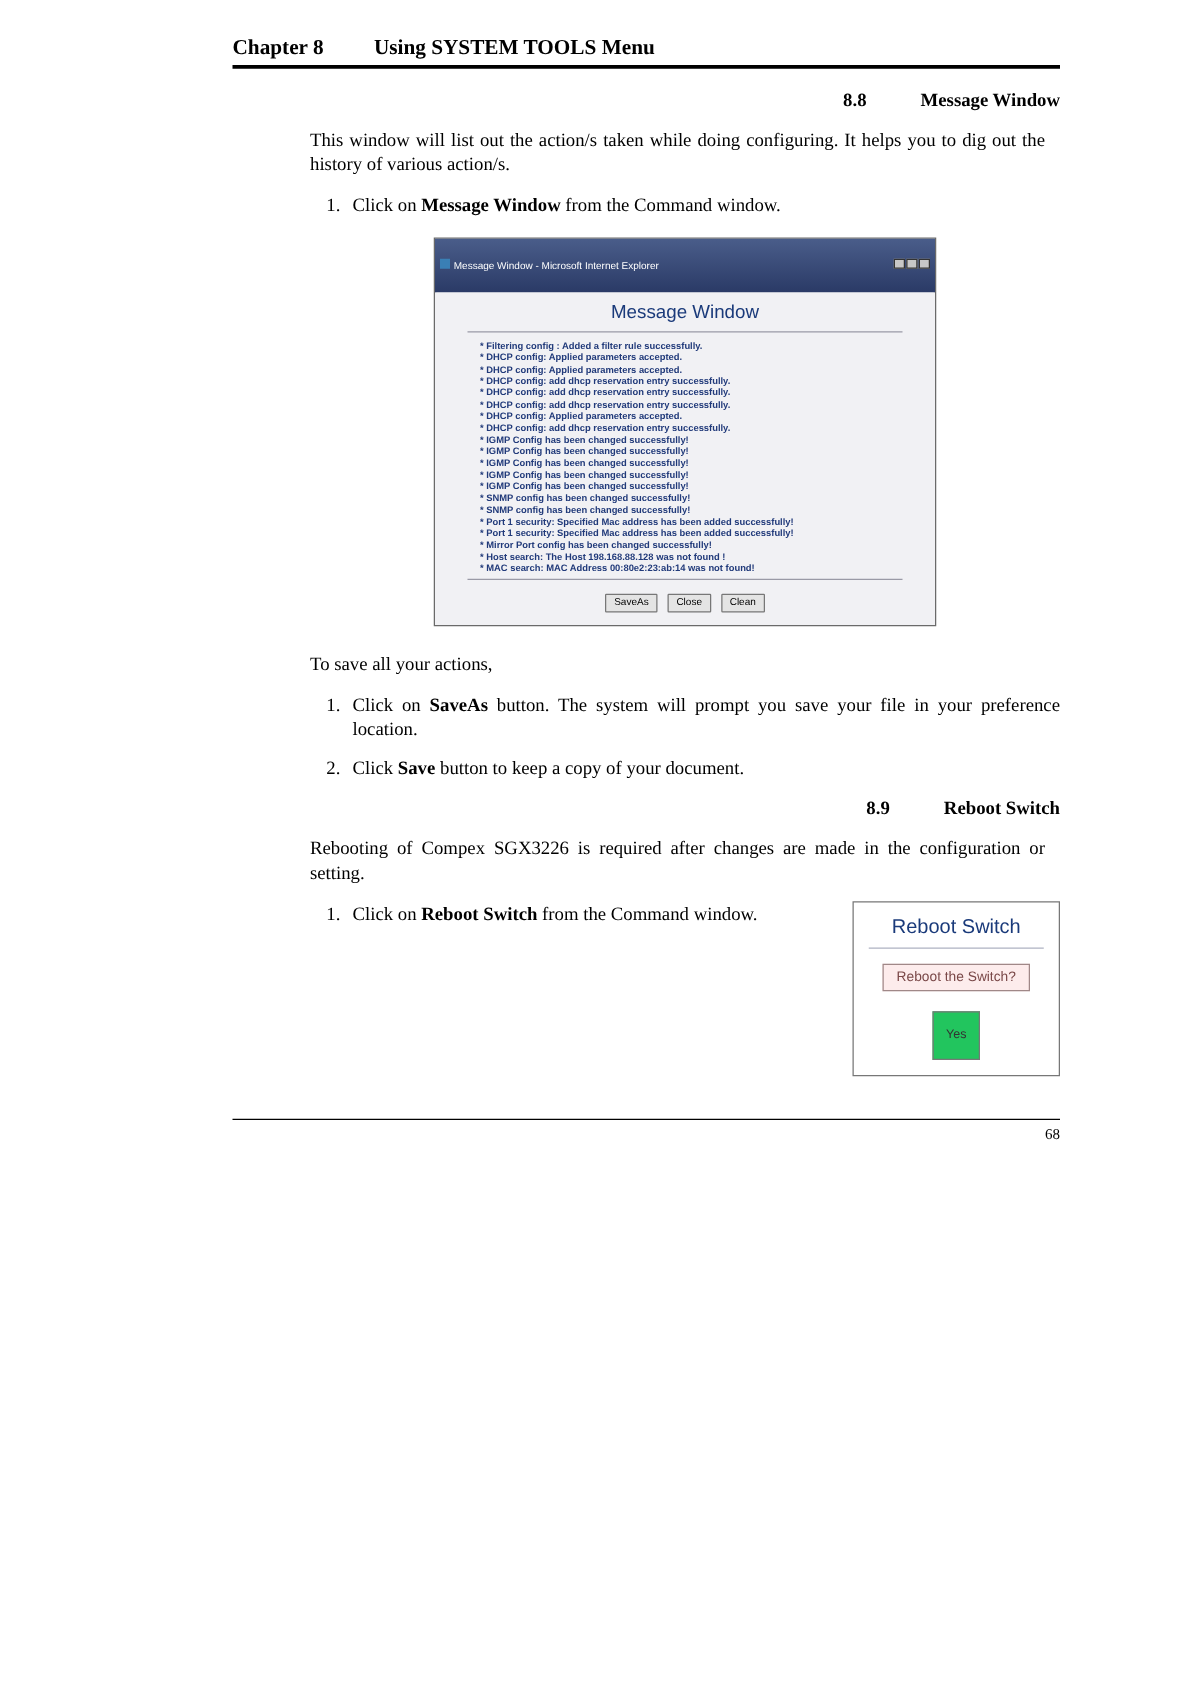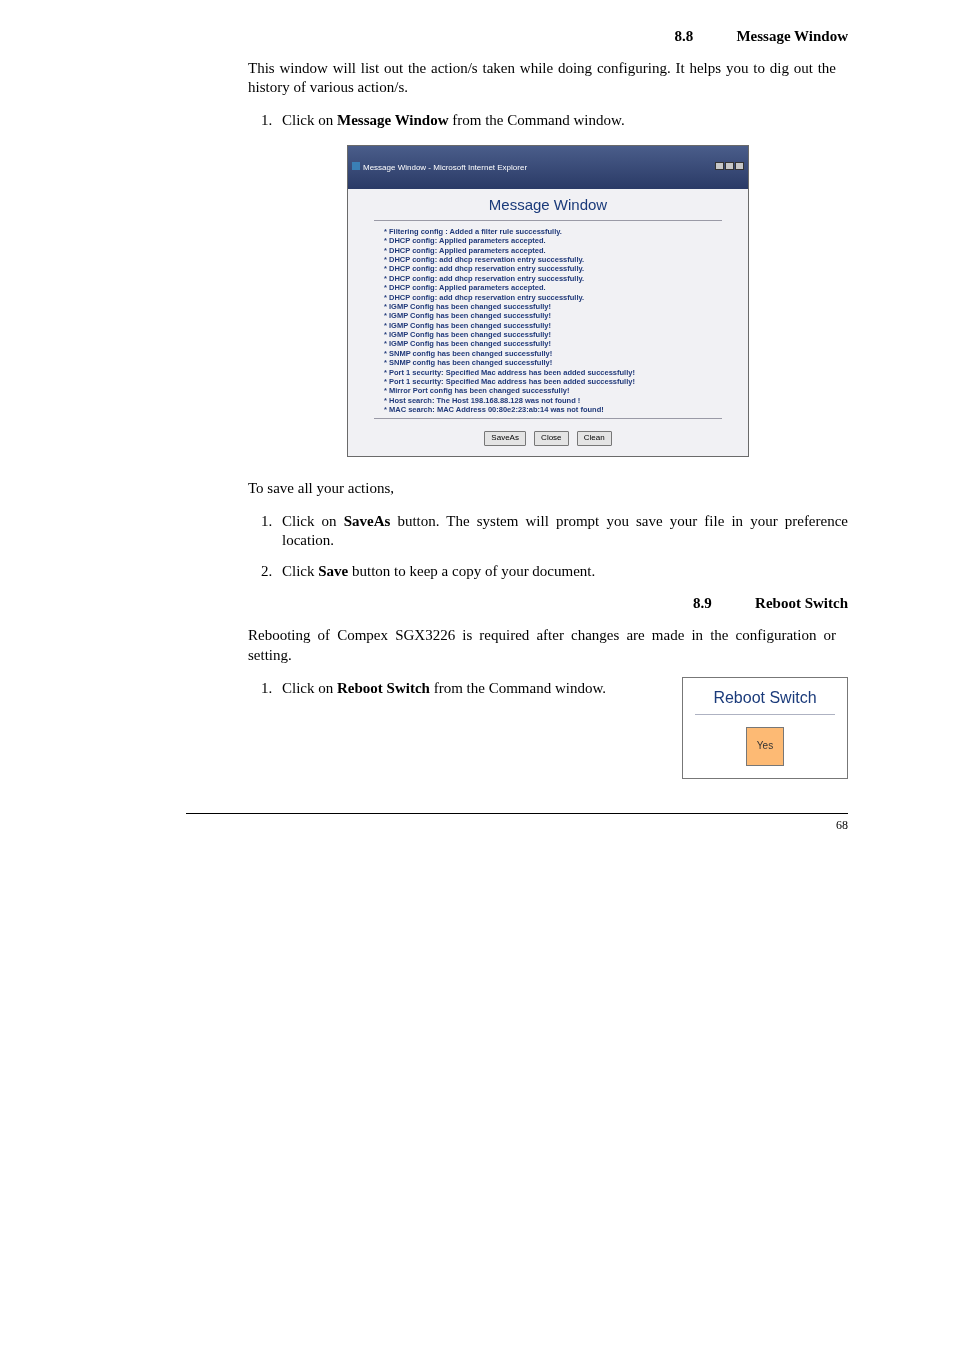--- a/index.html
+++ b/index.html
@@ -153,6 +153,10 @@
 
 <div class="page">
 
+  <div class="chapter-header">
+    <span class="left">Chapter 8</span>
+    <span class="right">Using SYSTEM TOOLS Menu</span>
+  </div>
 
   <div class="section-row">
     <div class="section-num">8.8</div>

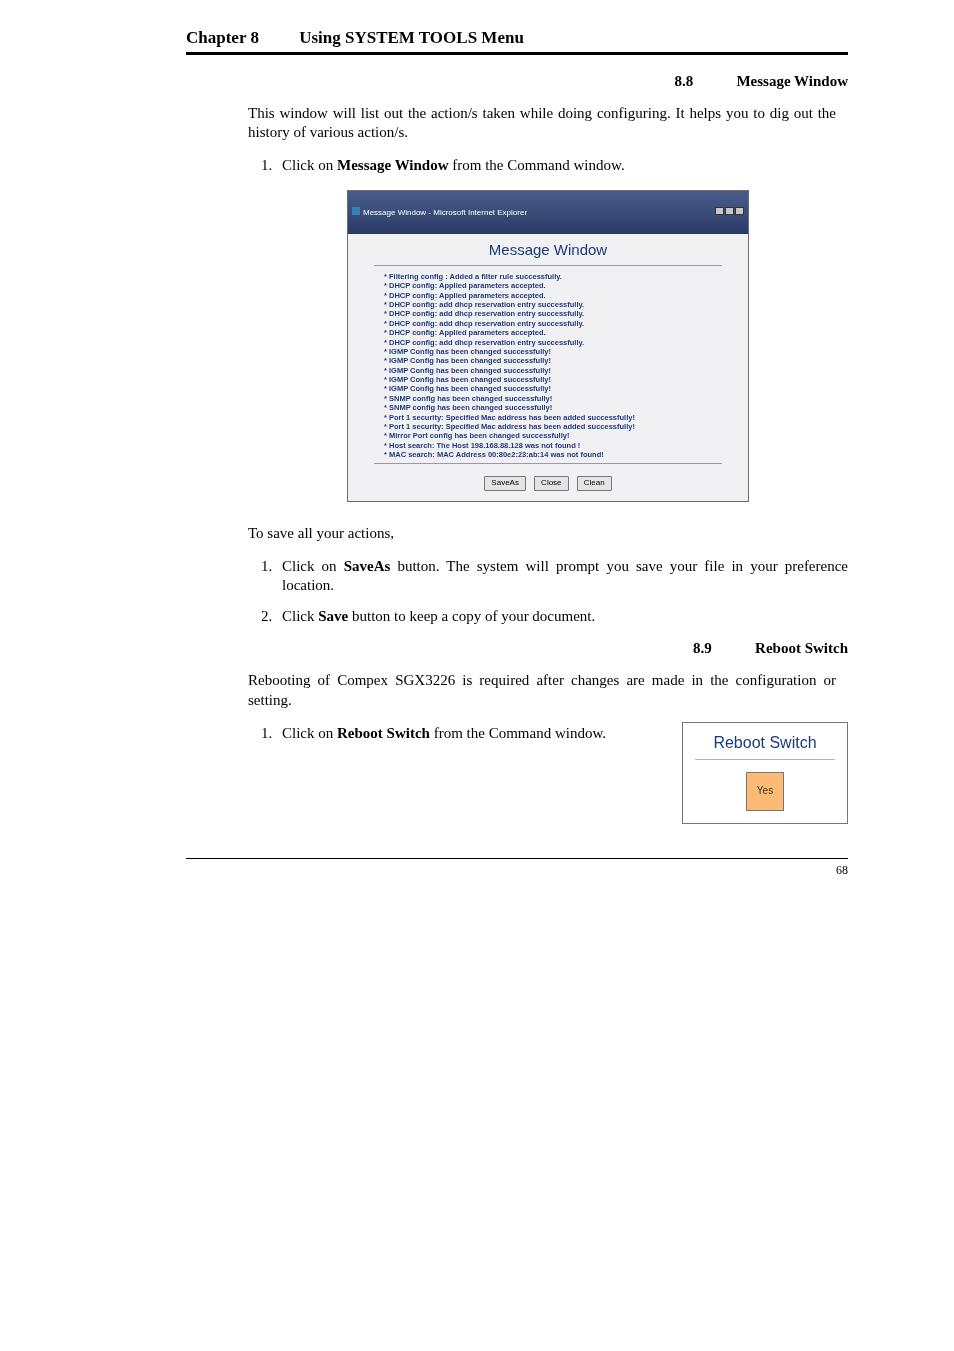--- a/index.html
+++ b/index.html
@@ -238,6 +238,7 @@
     <div class="reboot-box">
       <div class="reboot-title">Reboot Switch</div>
       <div class="reboot-sep"></div>
+      <div><span class="reboot-prompt-btn">Reboot the Switch?</span></div>
       <div><span class="reboot-yes">Yes</span></div>
     </div>
 

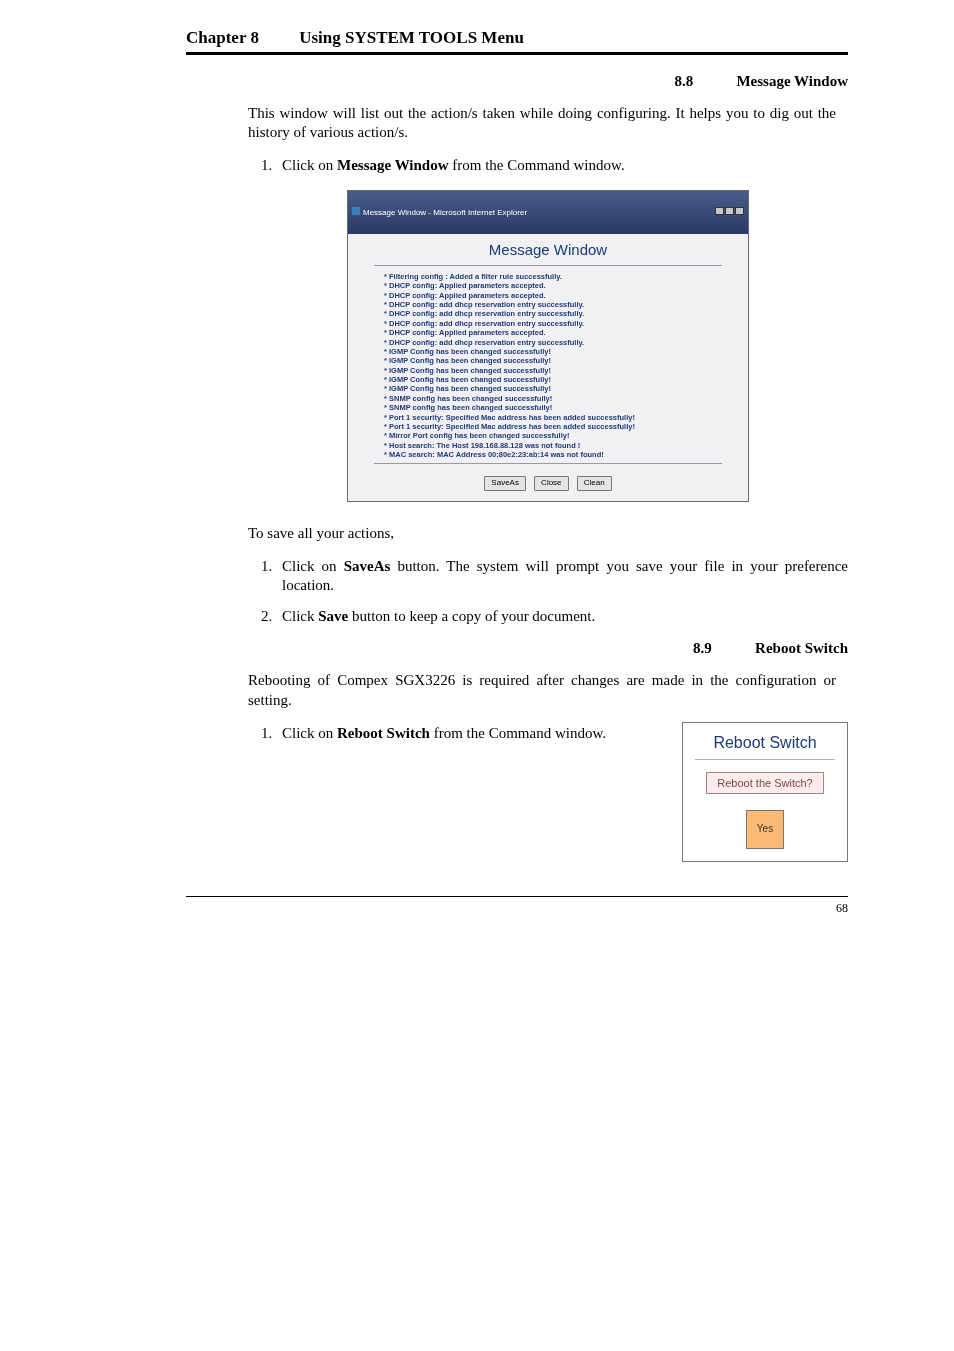--- a/index.html
+++ b/index.html
@@ -132,7 +132,7 @@
   }
   .reboot-yes {
     display:inline-block;
-    background:#fdba74;
+    background:#22c55e;
     border:1px solid #777;
     font-size:10px;
     padding: 12px 10px;

